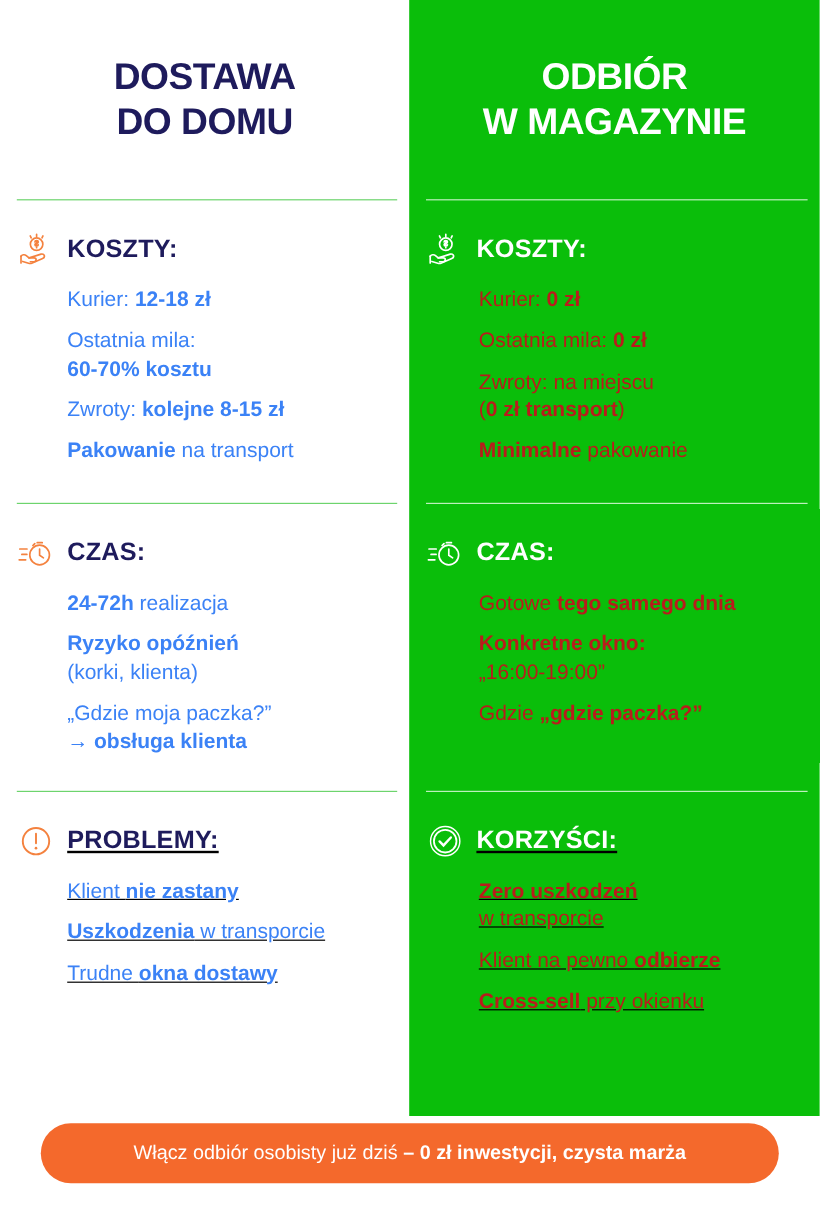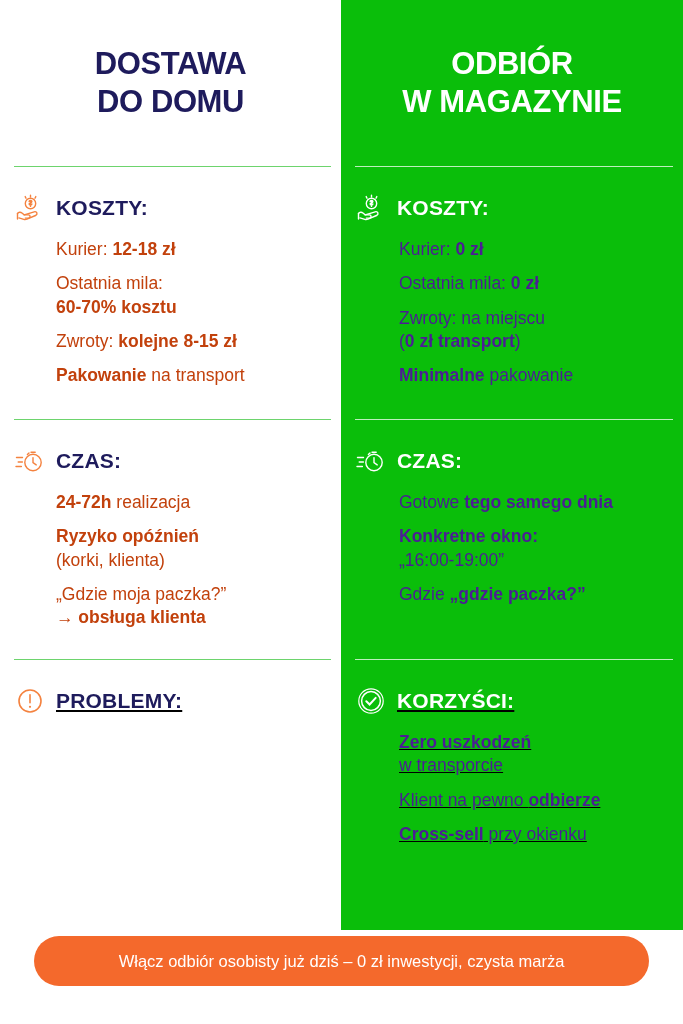--- a/index.html
+++ b/index.html
@@ -70,7 +70,7 @@
     margin-bottom:11px;
   }
   .line:last-child { margin-bottom:0; }
-  .col.left  .line { color:#c2410c; }
+  .col.left  .line { color:#3b82f6; }
   .col.right .line { color:#4c1d95; }
   .line b { font-weight:bold; }
 

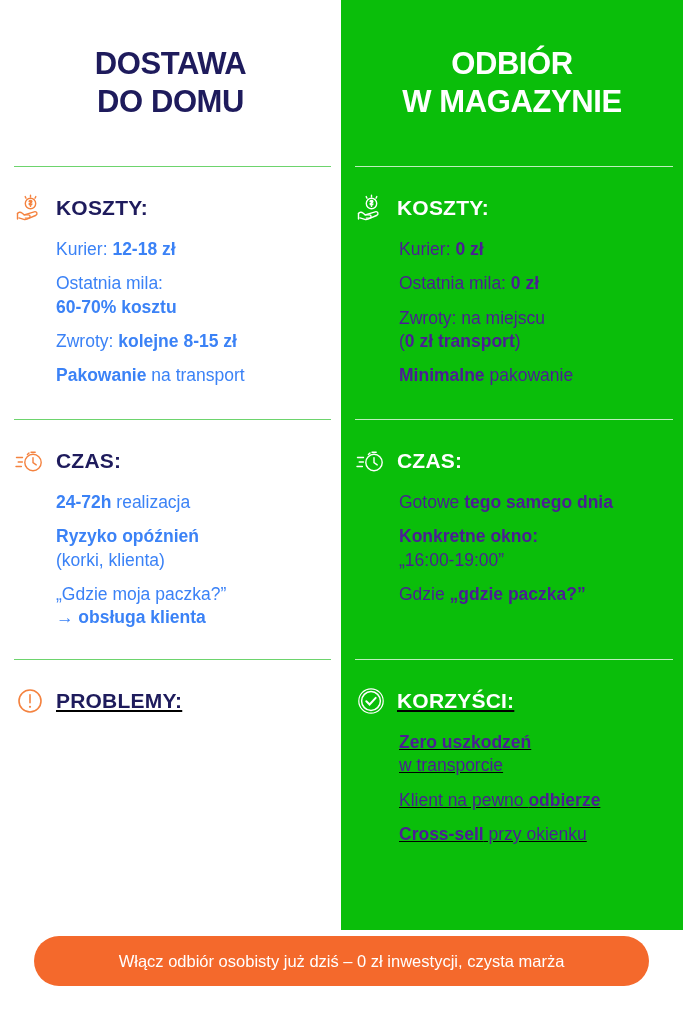--- a/index.html
+++ b/index.html
@@ -71,7 +71,7 @@
   }
   .line:last-child { margin-bottom:0; }
   .col.left  .line { color:#3b82f6; }
-  .col.right .line { color:#4c1d95; }
+  .col.right .line { color:#b91c1c; }
   .line b { font-weight:bold; }
 
   

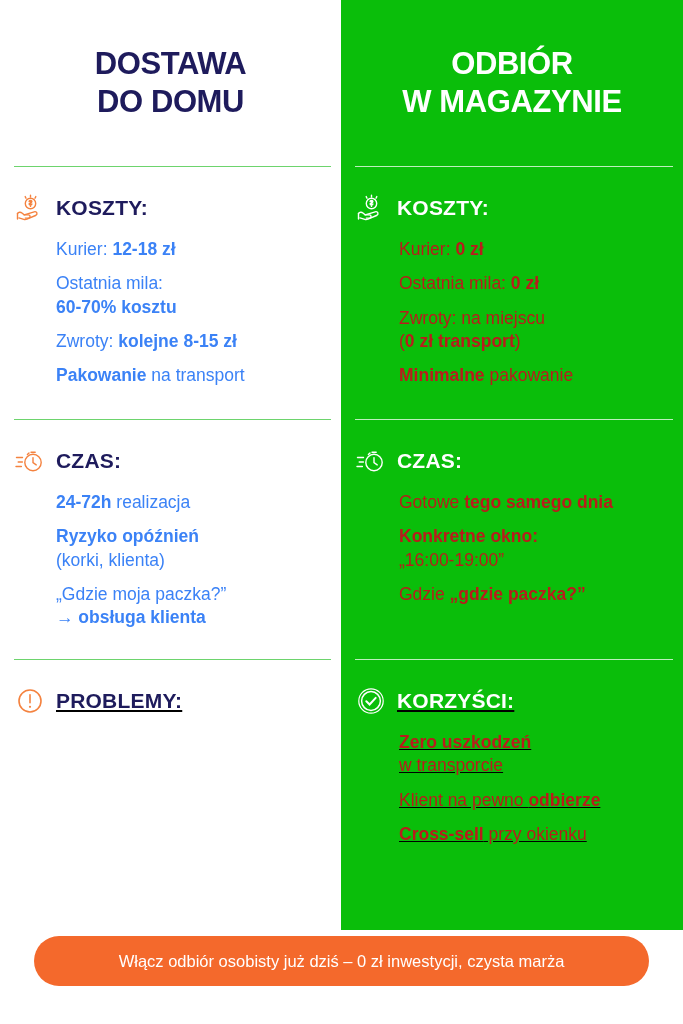--- a/index.html
+++ b/index.html
@@ -162,6 +162,11 @@
           </span>
           <h3>PROBLEMY:</h3>
         </div>
+        <div class="lines">
+            <div class="line"><span>Klient </span><b>nie zastany</b></div>
+            <div class="line"><b>Uszkodzenia</b><span> w transporcie</span></div>
+            <div class="line"><span>Trudne </span><b>okna dostawy</b></div>
+          </div>
       </div>
     </div>
 

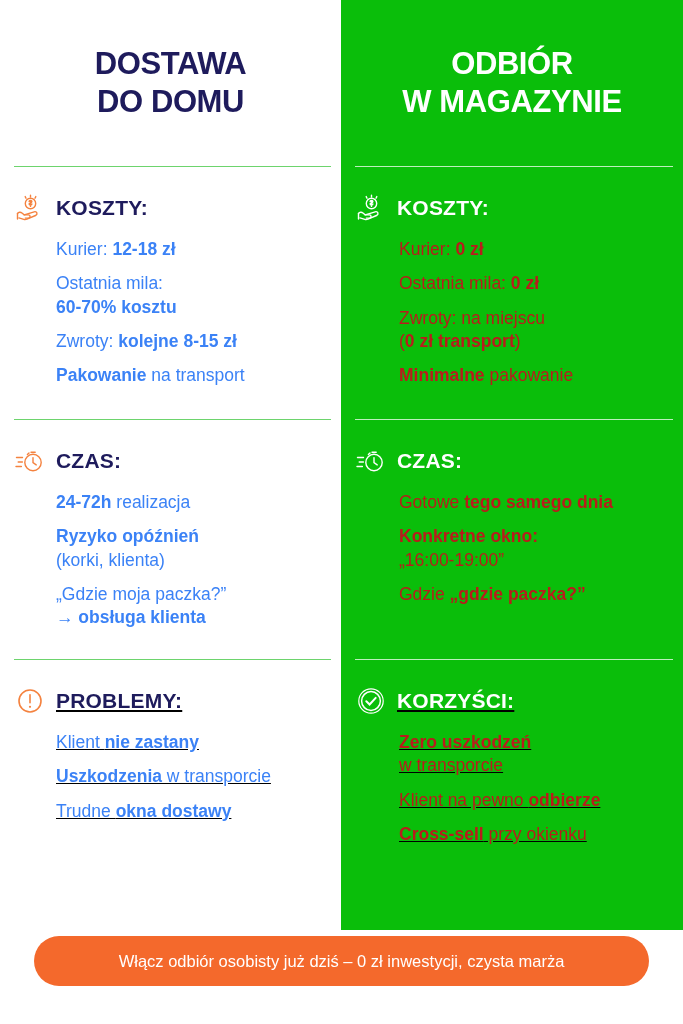--- a/index.html
+++ b/index.html
@@ -91,7 +91,7 @@
     text-align:center;
     padding:0 20px;
   }
-  .cta b { font-weight:normal; }
+  .cta b { font-weight:bold; }
 </style>
 </head>
 <body>

